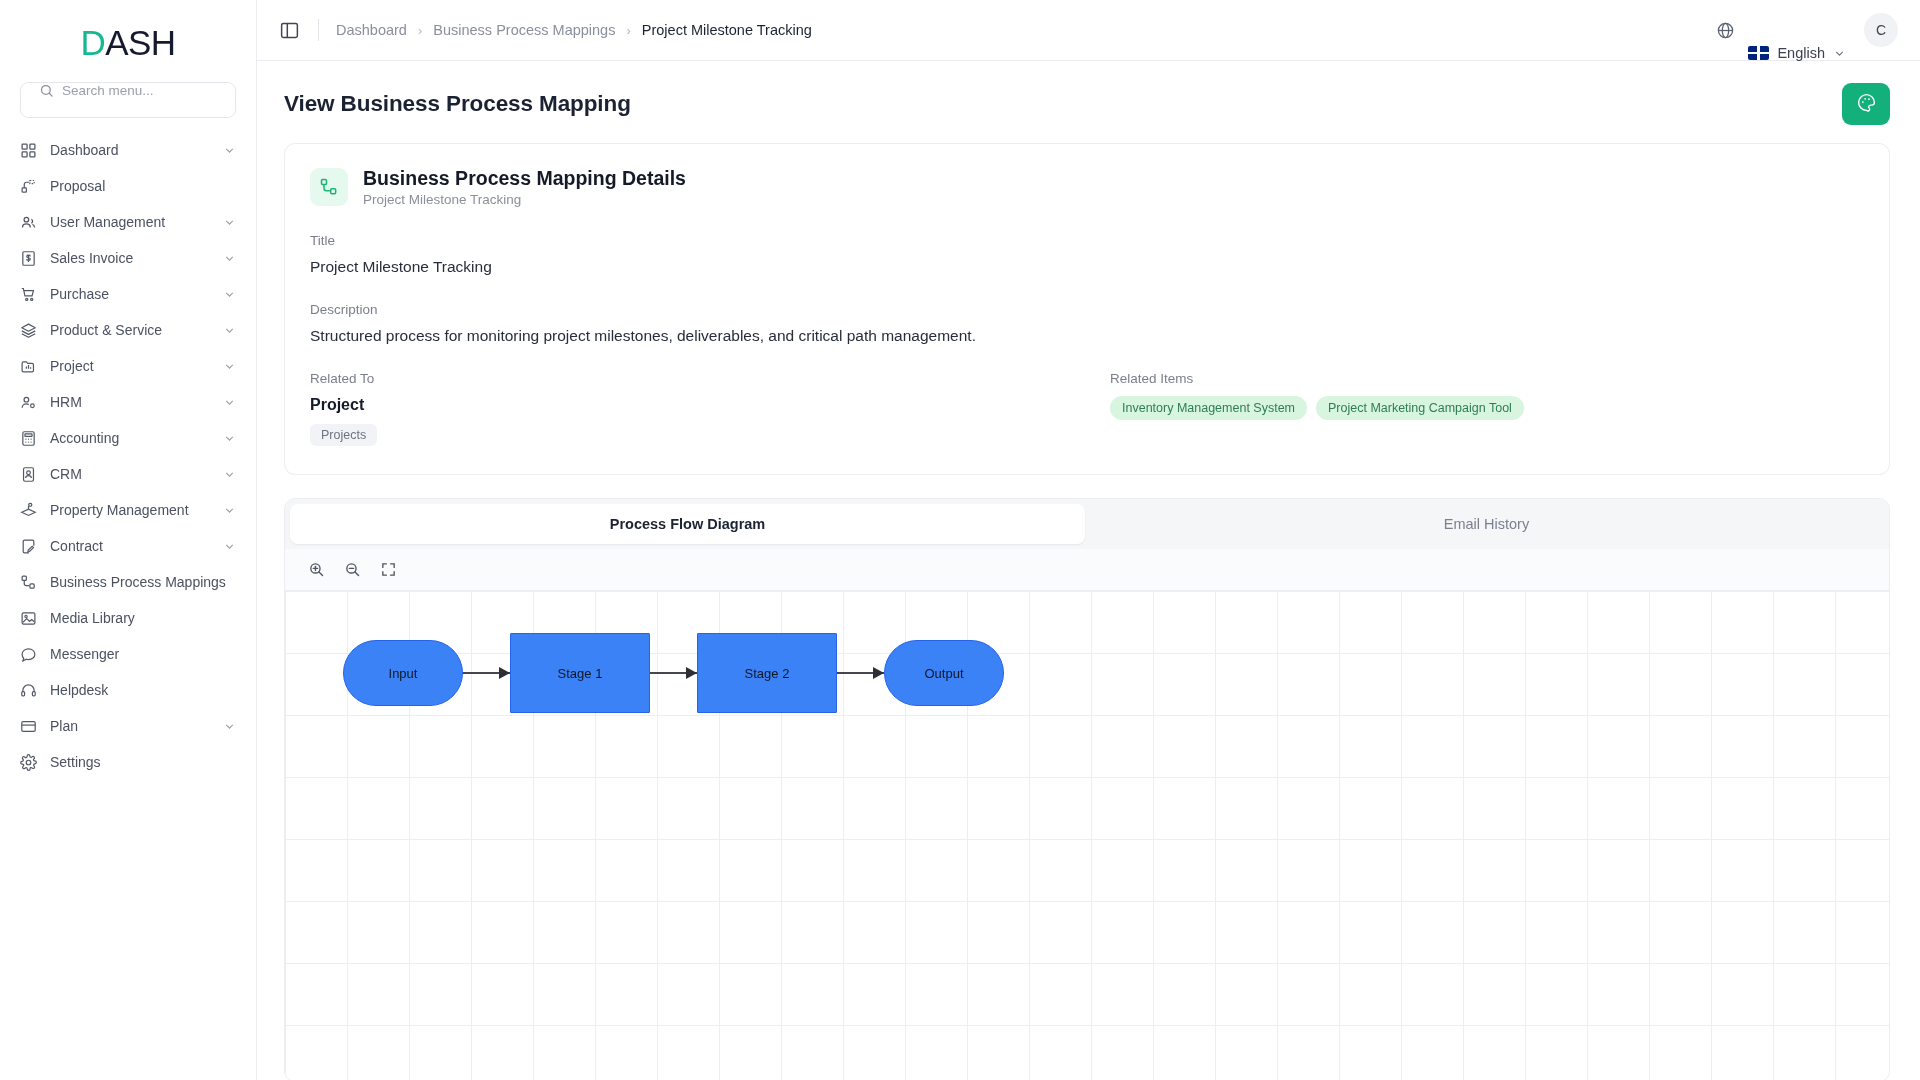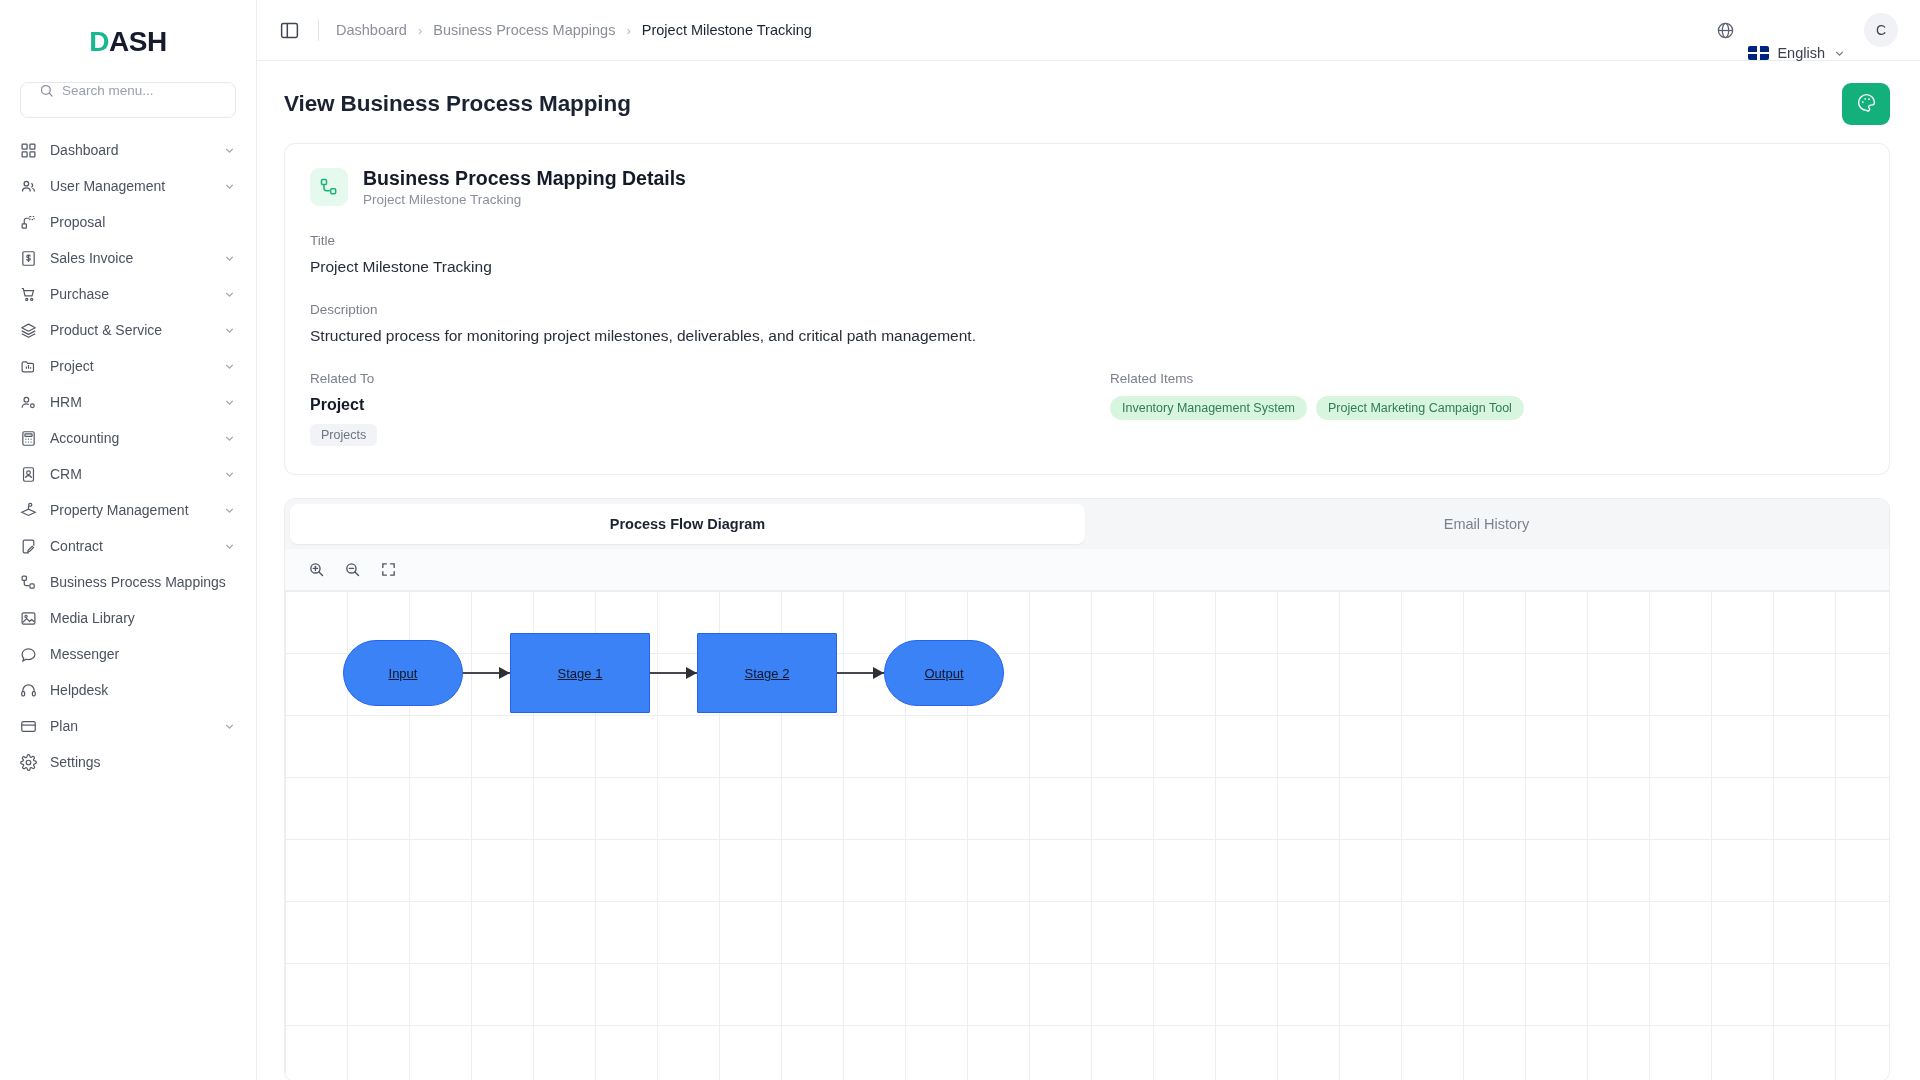--- a/index.html
+++ b/index.html
@@ -22,7 +22,7 @@
     padding-top: 14px;
   }
   .logo-wrap { height: 56px; display: flex; align-items: center; justify-content: center; }
-  .logo { font-size: 28px; font-weight: 700; letter-spacing: -0.5px; line-height: 1; }
+  .logo { font-size: 35px; font-weight: 400; letter-spacing: -0.5px; line-height: 1; }
   .logo .d { color: #17b890; }
   .logo .ash { color: #151b2d; }
 

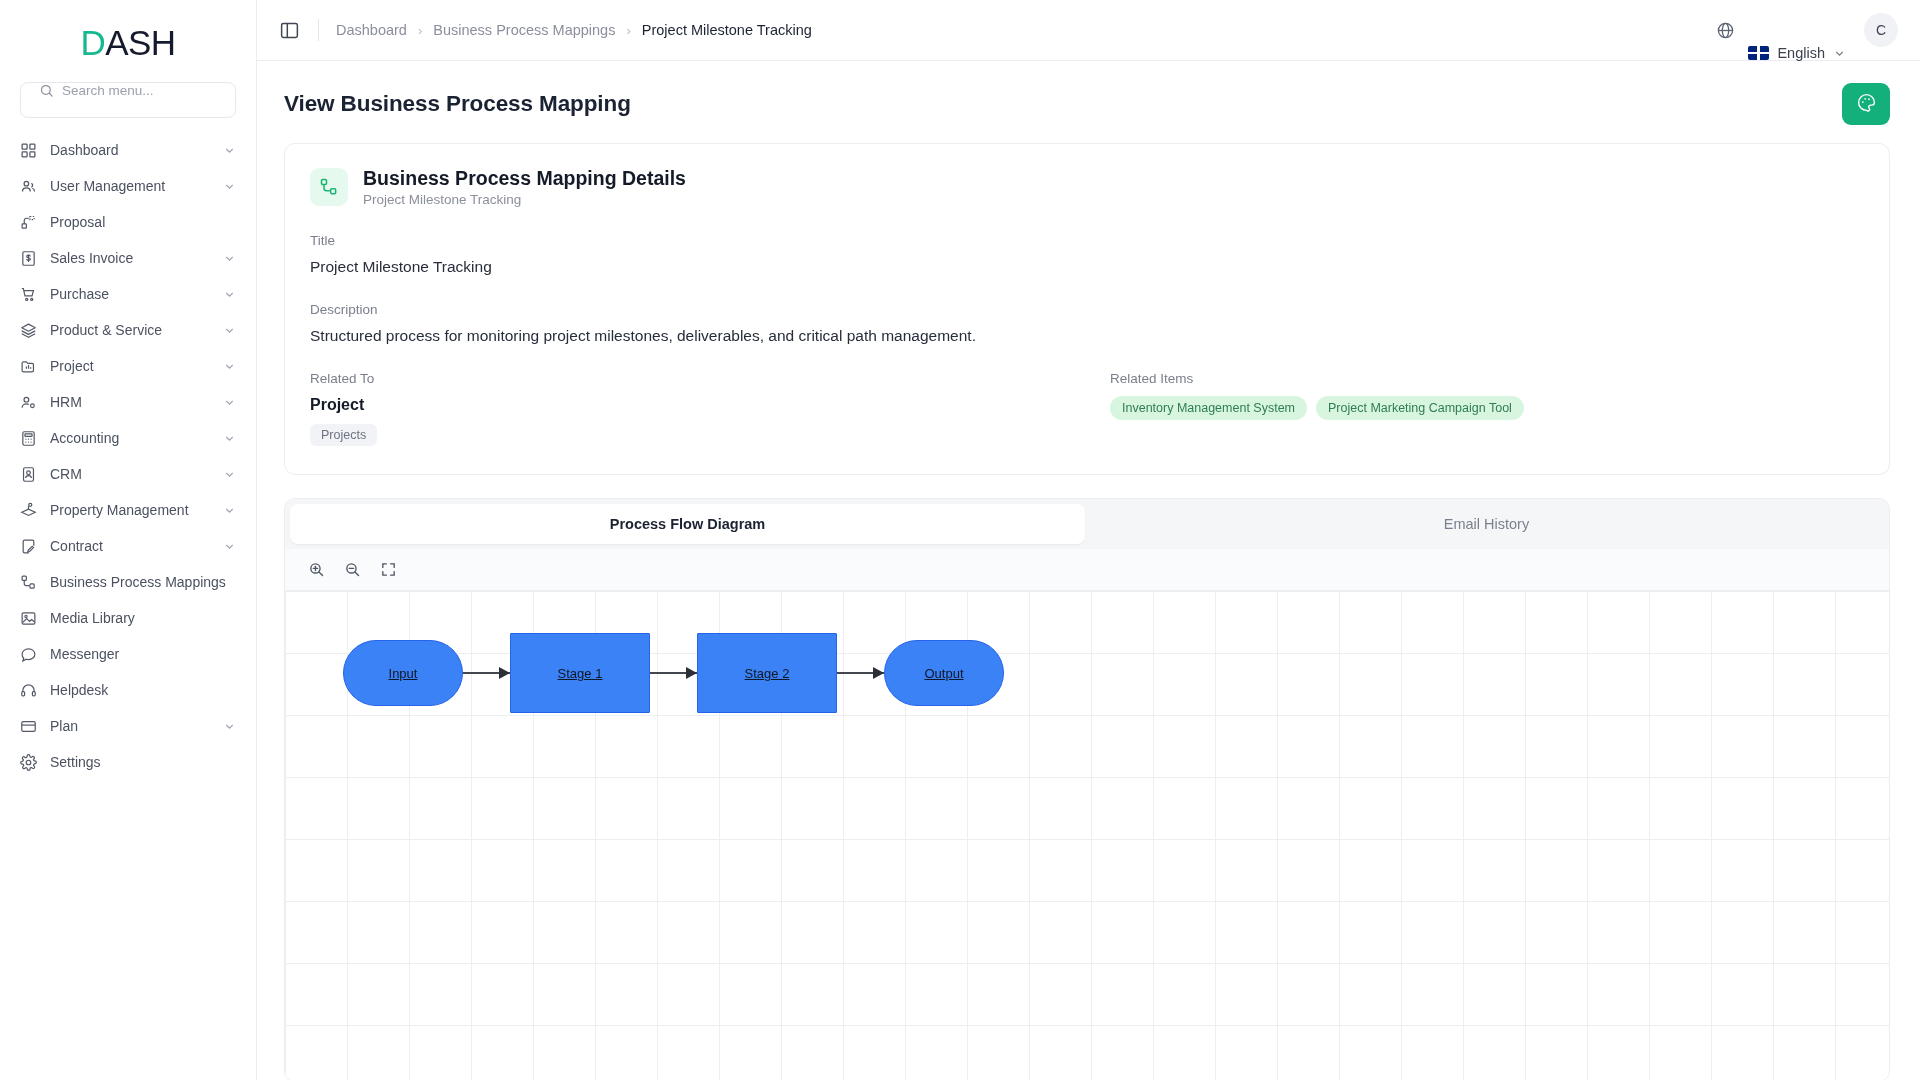--- a/index.html
+++ b/index.html
@@ -234,6 +234,17 @@
 
       <div class="menu-item">
         <span class="mi-icon">
+          <svg width="17" height="17" viewBox="0 0 24 24" fill="none" stroke="currentColor" stroke-width="1.7">
+              <rect x="3" y="14" width="6" height="6" rx="1"></rect>
+              <path d="M6 14V9a3 3 0 0 1 3-3h4"></path>
+              <path d="M14 3.5h6v4.5h-6z" stroke-dasharray="2 2"></path>
+            </svg>
+        </span>
+        <span class="mi-label">Proposal</span>
+      </div>
+
+      <div class="menu-item">
+        <span class="mi-icon">
           <svg width="17" height="17" viewBox="0 0 24 24" fill="none" stroke="currentColor" stroke-width="1.8">
               <circle cx="9" cy="8" r="3.2"></circle>
               <path d="M3.5 19c0-3 2.5-5 5.5-5s5.5 2 5.5 5"></path>
@@ -245,17 +256,6 @@
         <svg class="mi-chev" viewBox="0 0 24 24" fill="none" stroke="currentColor" stroke-width="2.2">
             <polyline points="6 9 12 15 18 9"></polyline>
           </svg>
-      </div>
-
-      <div class="menu-item">
-        <span class="mi-icon">
-          <svg width="17" height="17" viewBox="0 0 24 24" fill="none" stroke="currentColor" stroke-width="1.7">
-              <rect x="3" y="14" width="6" height="6" rx="1"></rect>
-              <path d="M6 14V9a3 3 0 0 1 3-3h4"></path>
-              <path d="M14 3.5h6v4.5h-6z" stroke-dasharray="2 2"></path>
-            </svg>
-        </span>
-        <span class="mi-label">Proposal</span>
       </div>
 
       <div class="menu-item">

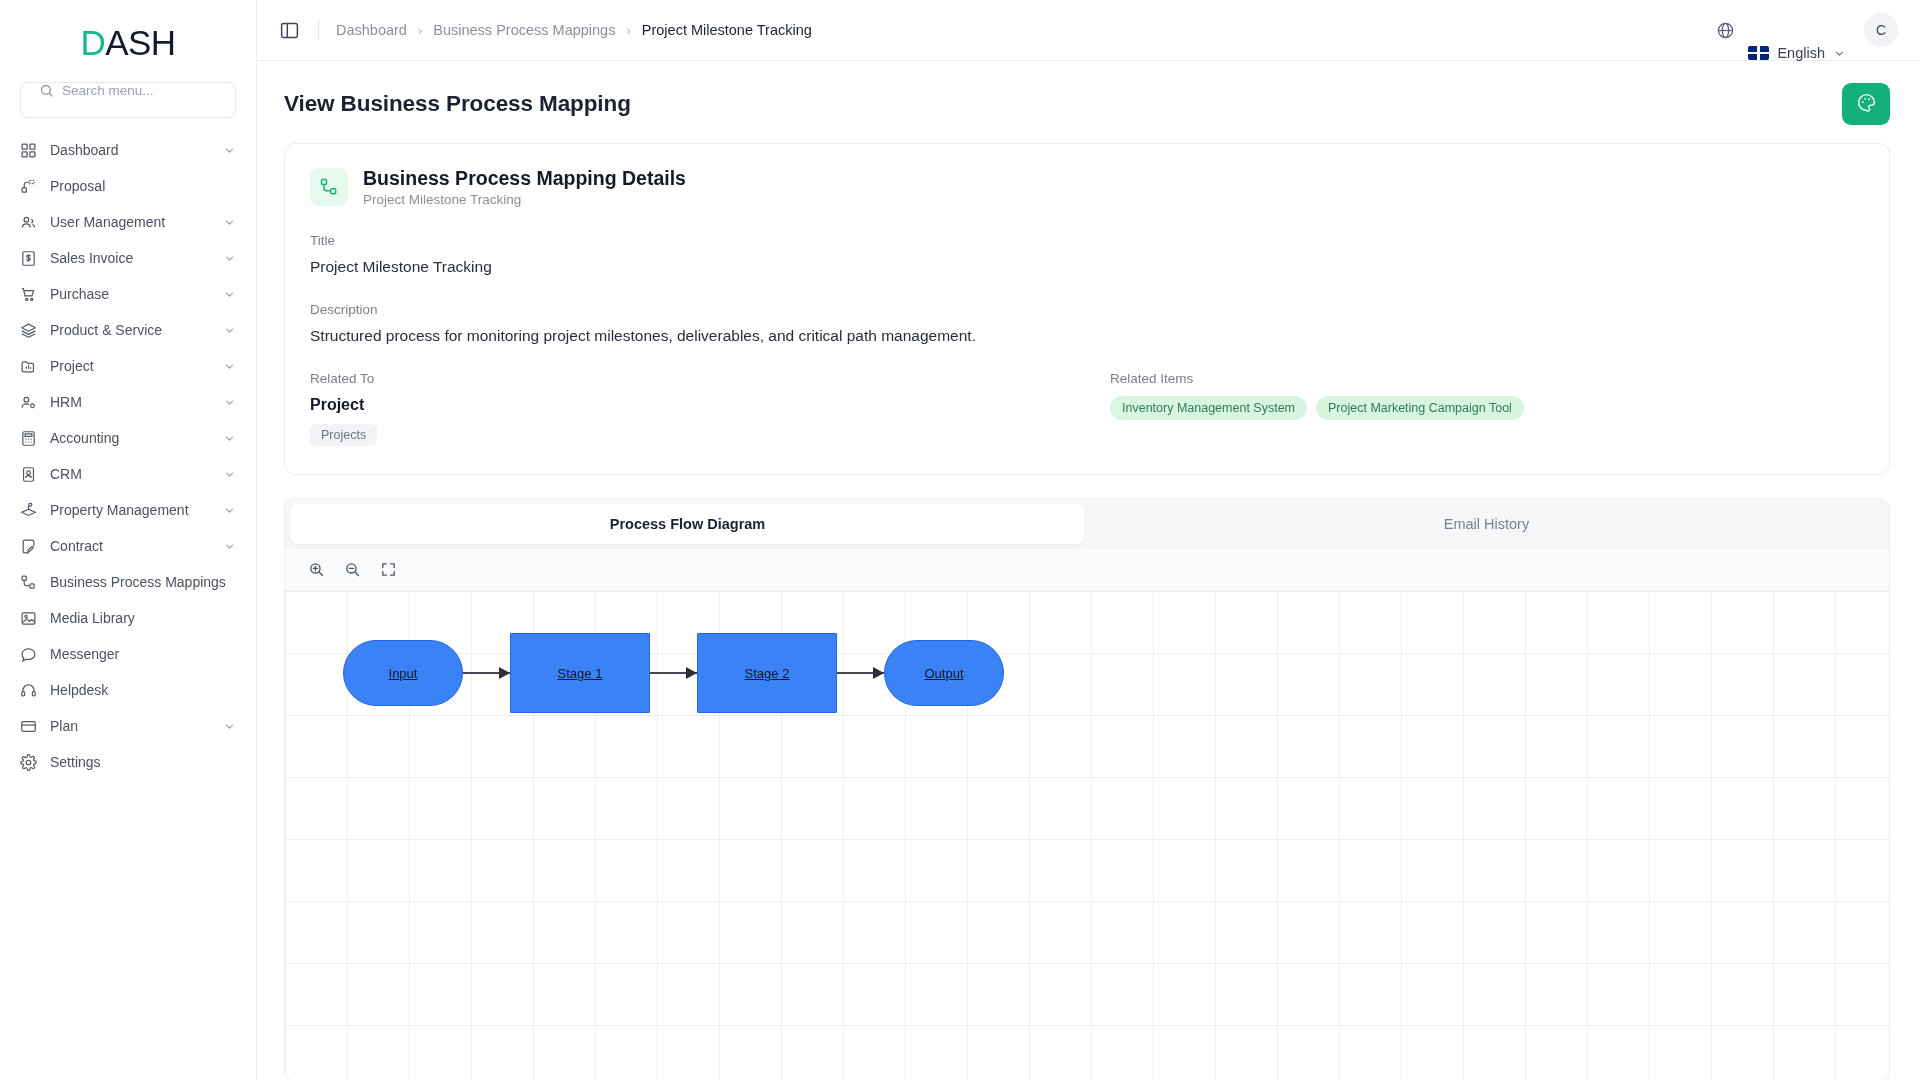--- a/index.html
+++ b/index.html
@@ -181,7 +181,6 @@
     color: #101828; font-size: 13px;
     display: flex; align-items: center; justify-content: center;
     text-align: center;
-    text-decoration: underline;
   }
   .node.stadium { width: 120px; height: 66px; border-radius: 33px; }
   .node.rect { width: 140px; height: 80px; border-radius: 1px; }

